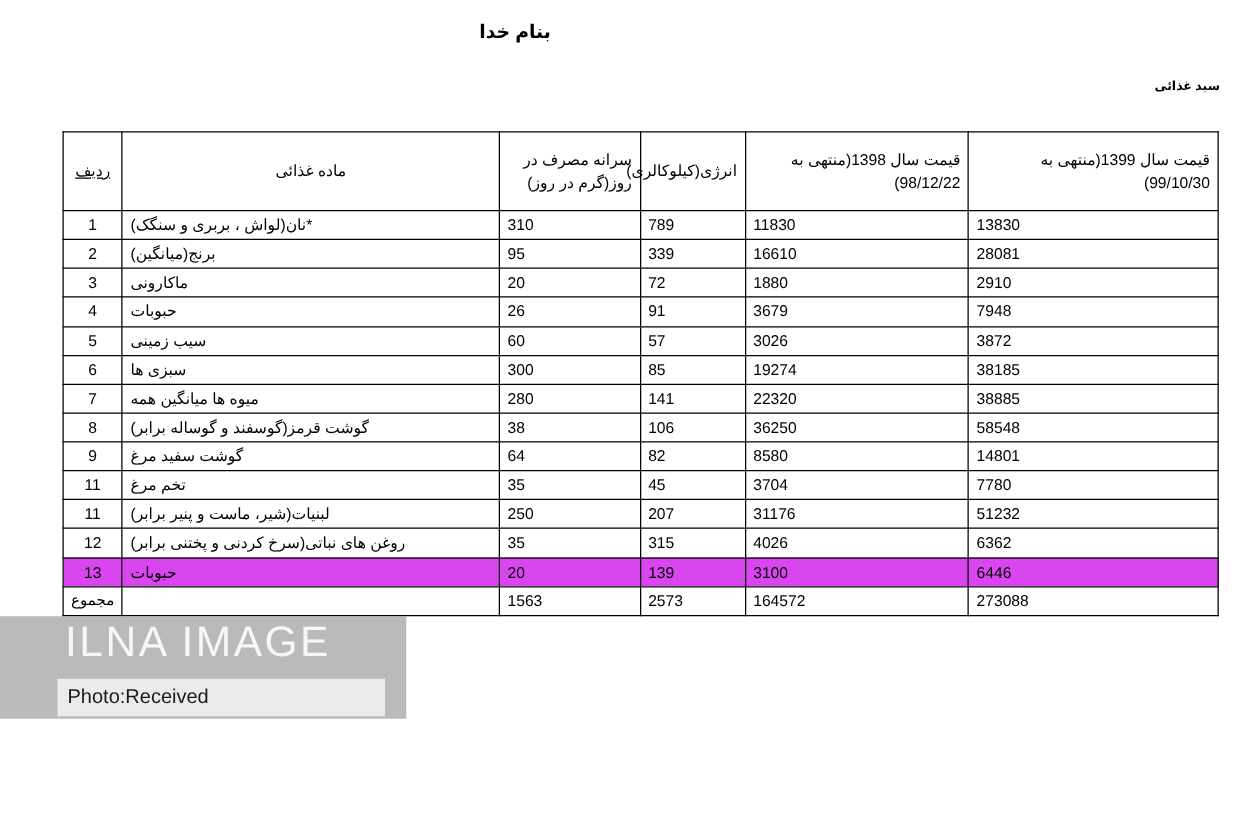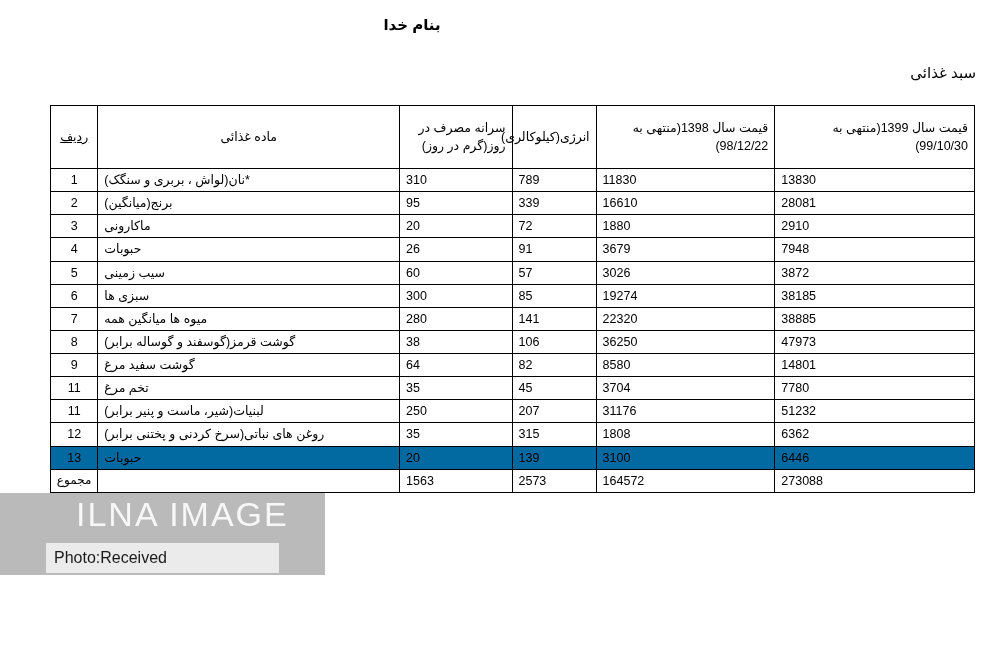--- a/index.html
+++ b/index.html
@@ -35,8 +35,8 @@
     position: absolute;
     top: 64px;
     right: 24px;
-    font-size: 15px;
-    font-weight: normal;
+    font-size: 10px;
+    font-weight: bold;
     direction: rtl;
   }
 

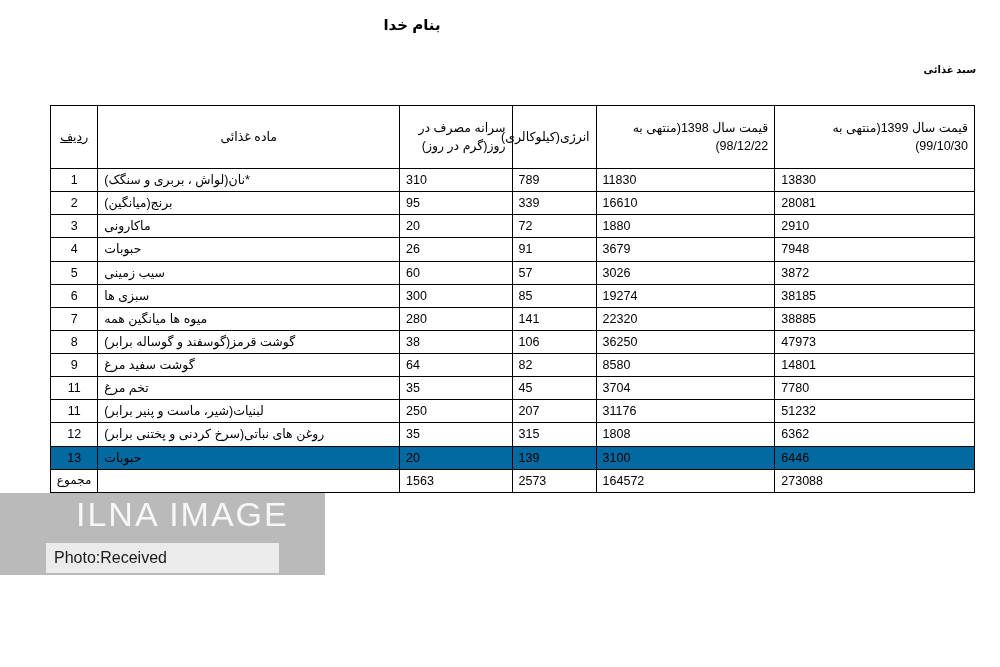--- a/index.html
+++ b/index.html
@@ -226,7 +226,7 @@
         <td class="c-radif">7</td>
       </tr>
       <tr>
-        <td class="c-p1399">47973</td>
+        <td class="c-p1399">58548</td>
         <td class="c-p1398">36250</td>
         <td class="c-energy">106</td>
         <td class="c-intake">38</td>

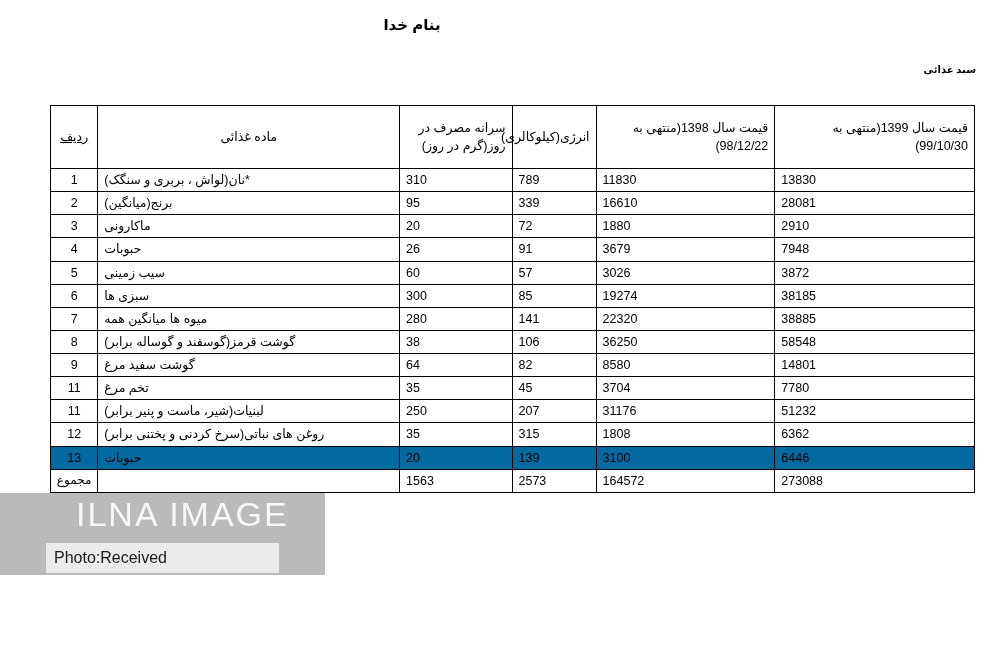--- a/index.html
+++ b/index.html
@@ -259,7 +259,7 @@
       </tr>
       <tr>
         <td class="c-p1399">6362</td>
-        <td class="c-p1398">1808</td>
+        <td class="c-p1398">4026</td>
         <td class="c-energy">315</td>
         <td class="c-intake">35</td>
         <td class="c-food">روغن های نباتی(سرخ کردنی و پختنی برابر)</td>

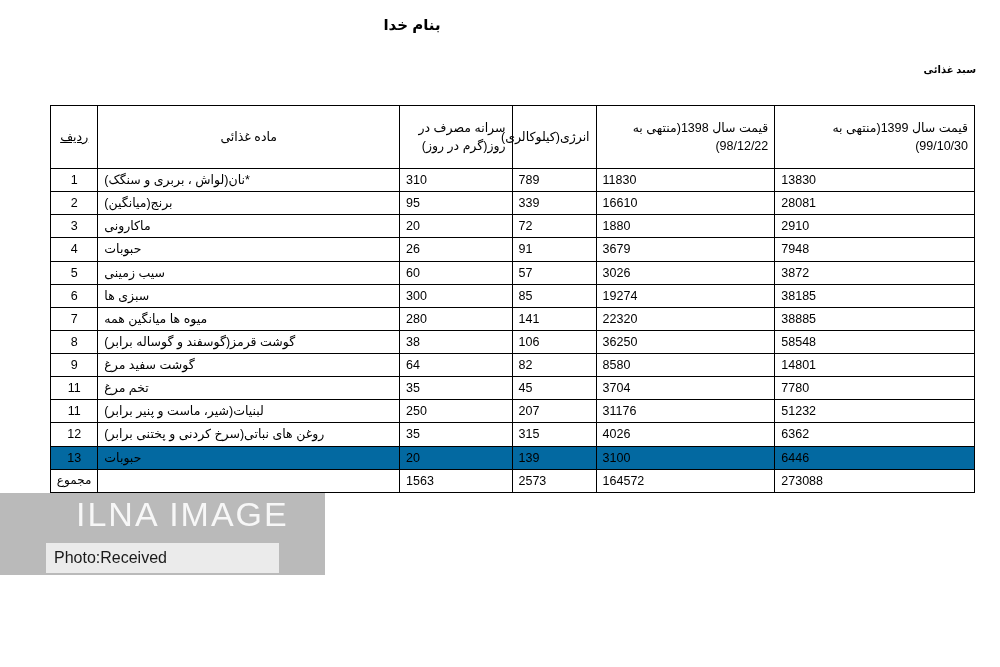--- a/index.html
+++ b/index.html
@@ -94,7 +94,7 @@
   tr.total-row td { font-weight: normal; }
   tr.total-row td.c-radif { text-align: center; font-size: 12px; }
 
-  tr.shaded td { background: #0369a1; }
+  tr.shaded td { background: #d946ef; }
 
   
   .watermark-block {

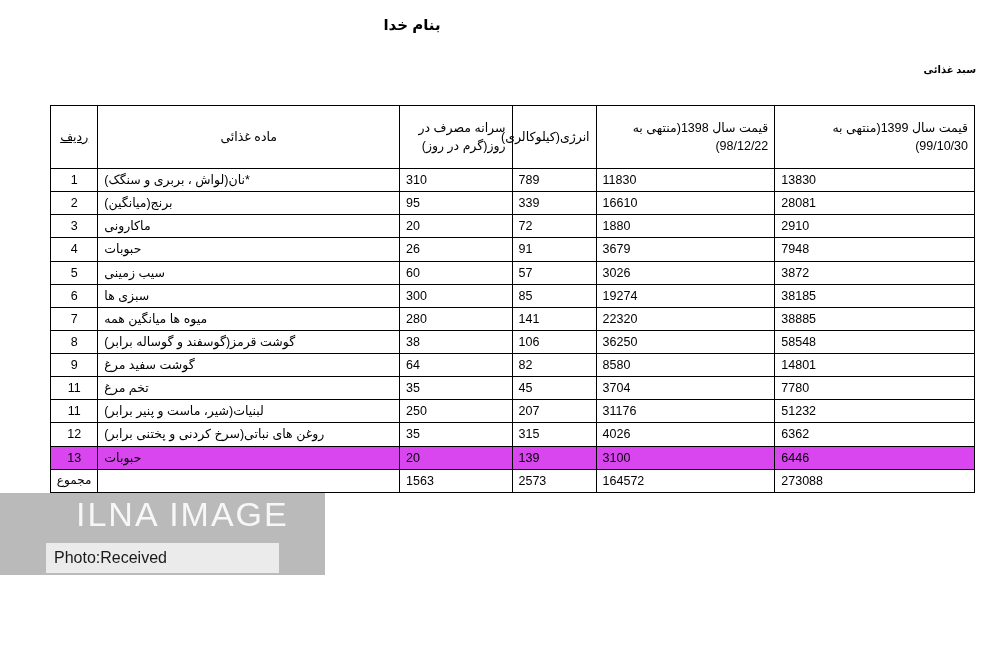--- a/index.html
+++ b/index.html
@@ -119,7 +119,7 @@
     letter-spacing: 2px;
     direction: ltr;
     text-align: left;
-    padding-left: 76px;
+    padding-left: 52px;
     box-sizing: border-box;
     pointer-events: none;
     white-space: nowrap;

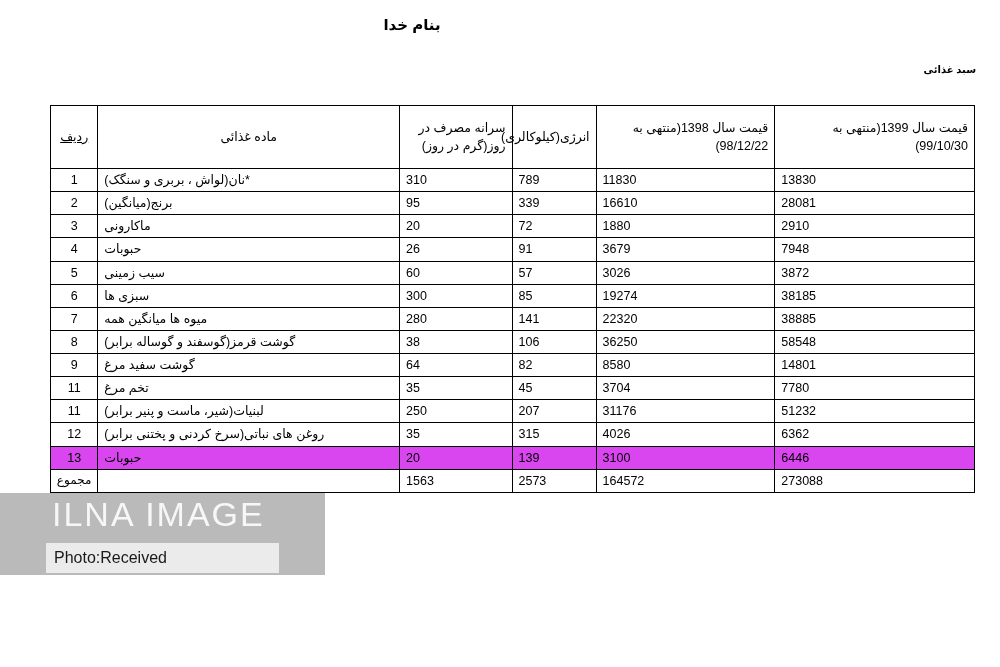--- a/index.html
+++ b/index.html
@@ -128,7 +128,7 @@
     position: absolute;
     left: 46px;
     top: 543px;
-    width: 233px;
+    width: 262px;
     height: 30px;
     background: #ebebeb;
     color: #1a1a1a;

